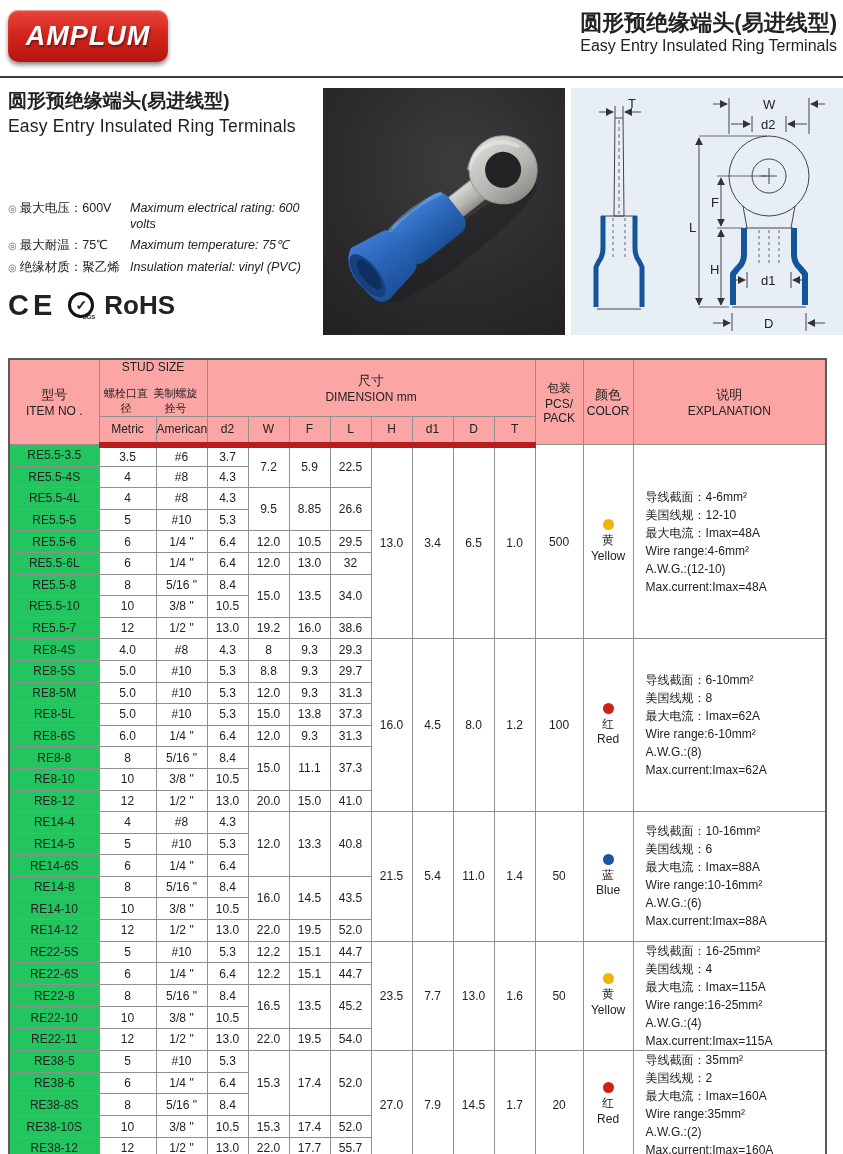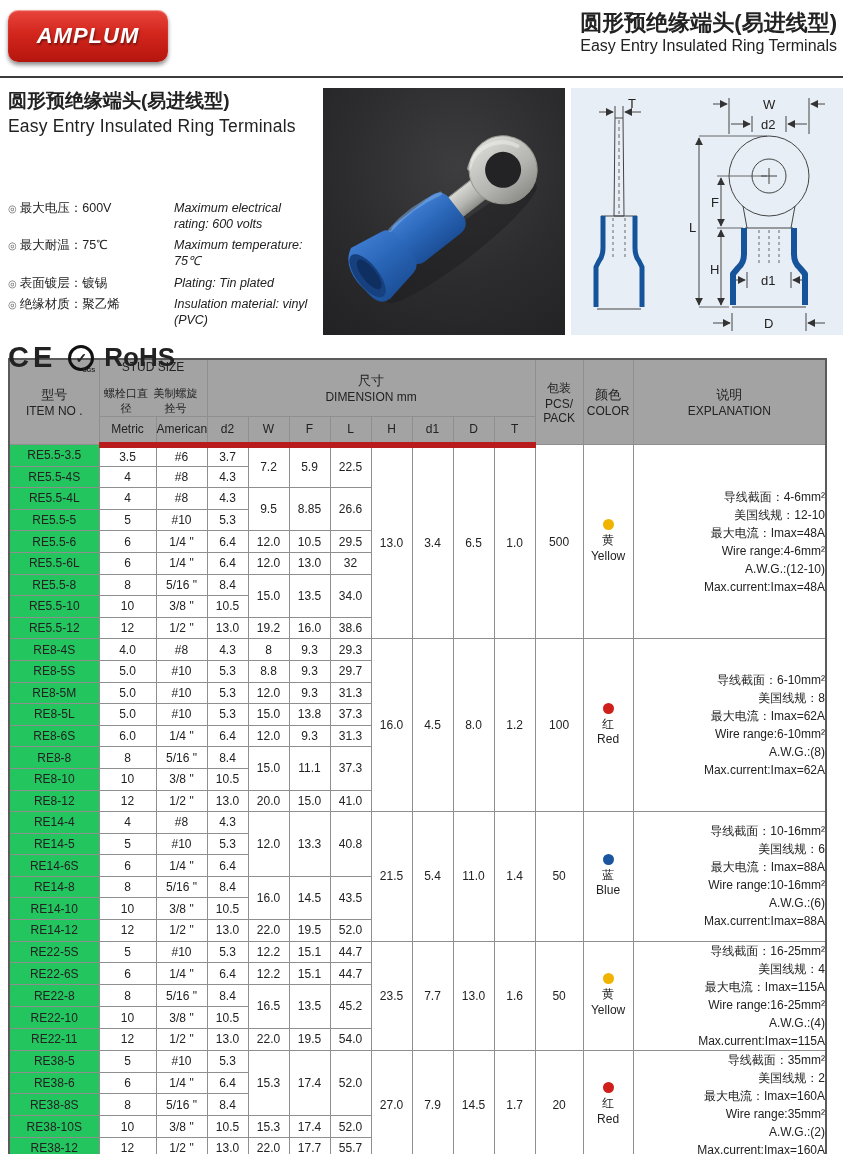--- a/index.html
+++ b/index.html
@@ -13,7 +13,7 @@
           background:linear-gradient(180deg,#e8453c 0%,#d3261d 45%,#b5150e 100%);
           box-shadow:0 3px 4px rgba(0,0,0,.45), inset 0 1px 1px rgba(255,255,255,.5);
           display:flex; align-items:center; justify-content:center; }
-  .logo span { color:#fff; font-style:italic; font-weight:bold; font-size:22px;
+  .logo span { color:#fff; font-style:italic; font-weight:bold; font-size:27px;
                letter-spacing:1px; text-shadow:1px 2px 2px rgba(0,0,0,.4); }
   .hdr-titles { text-align:right; line-height:1.2; margin-top:2px; }
   .hdr-zh { font-size:22px; font-weight:bold; }

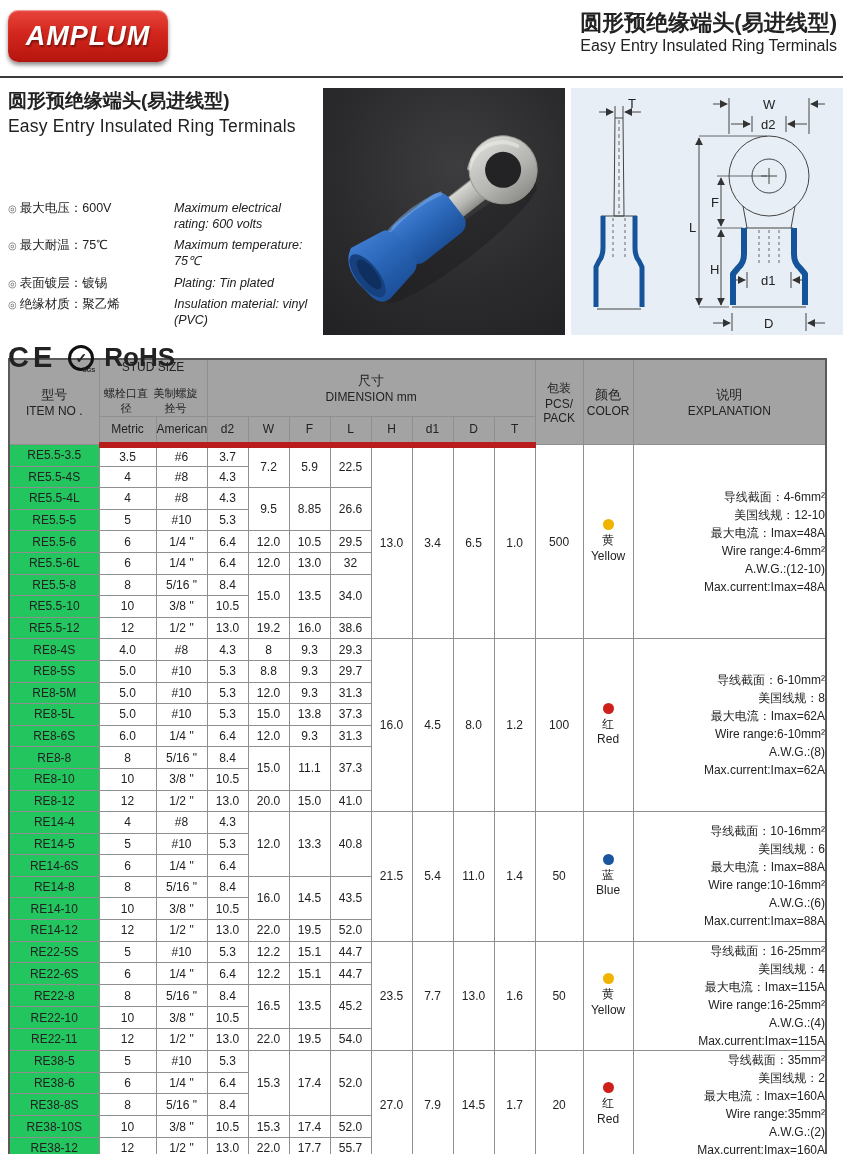--- a/index.html
+++ b/index.html
@@ -25,7 +25,7 @@
   .p-title-zh { font-size:19px; font-weight:bold; }
   .p-title-en { font-size:17.5px; margin-top:2px; letter-spacing:.2px; }
   .spec-list { margin-top:64px; }
-  .spec-row { display:flex; margin-bottom:6px; font-size:12.5px; line-height:1.25;gap:44px; }
+  .spec-row { display:flex; margin-bottom:6px; font-size:12.5px; line-height:1.25; }
   .spec-zh { width:122px; }
   .bullet { color:#666; font-size:10px; margin-right:3px; }
   .spec-en { flex:1;font-style:italic; }

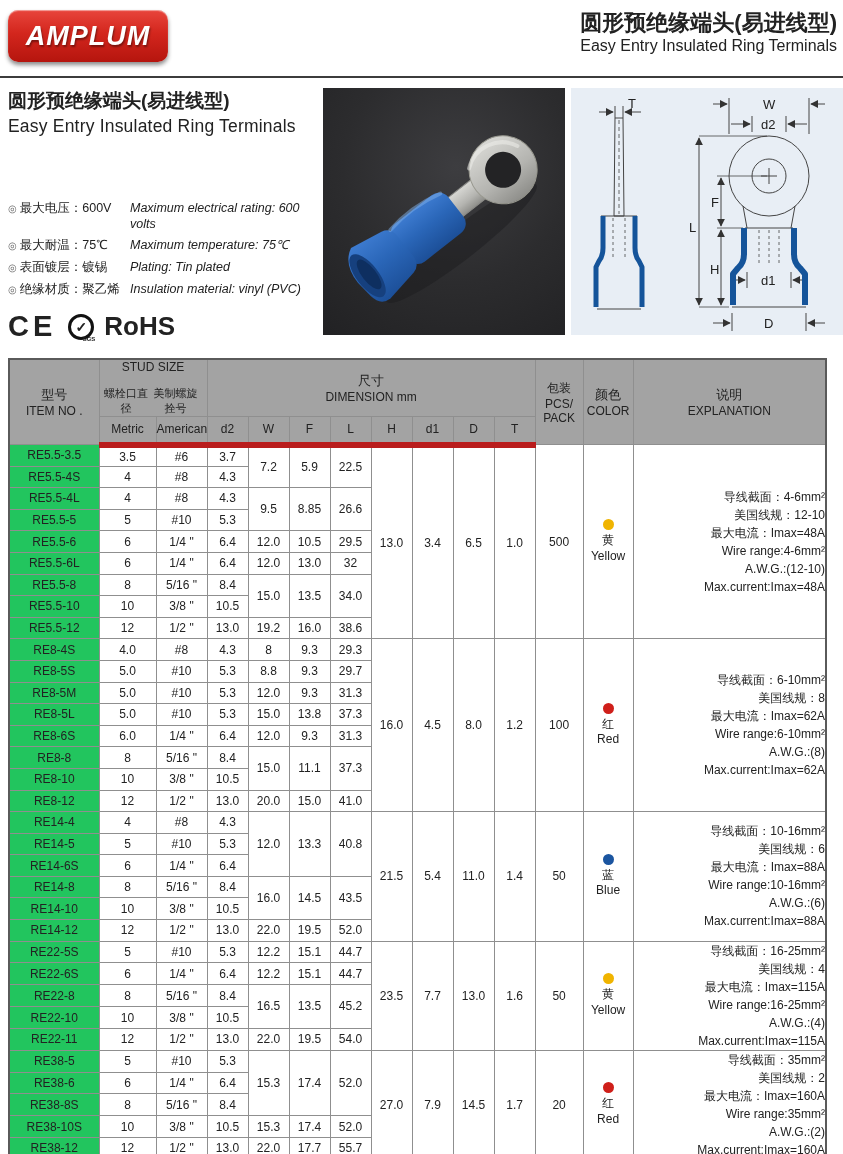--- a/index.html
+++ b/index.html
@@ -83,10 +83,6 @@
       <div class="spec-row">
         <span class="spec-zh"><span class="bullet">◎</span><span>最大耐温：75℃</span></span>
         <span class="spec-en">Maximum temperature: 75℃</span>
-      </div>
-      <div class="spec-row">
-        <span class="spec-zh"><span class="bullet">◎</span><span>表面镀层：镀锡</span></span>
-        <span class="spec-en">Plating: Tin plated</span>
       </div>
       <div class="spec-row">
         <span class="spec-zh"><span class="bullet">◎</span><span>绝缘材质：聚乙烯</span></span>

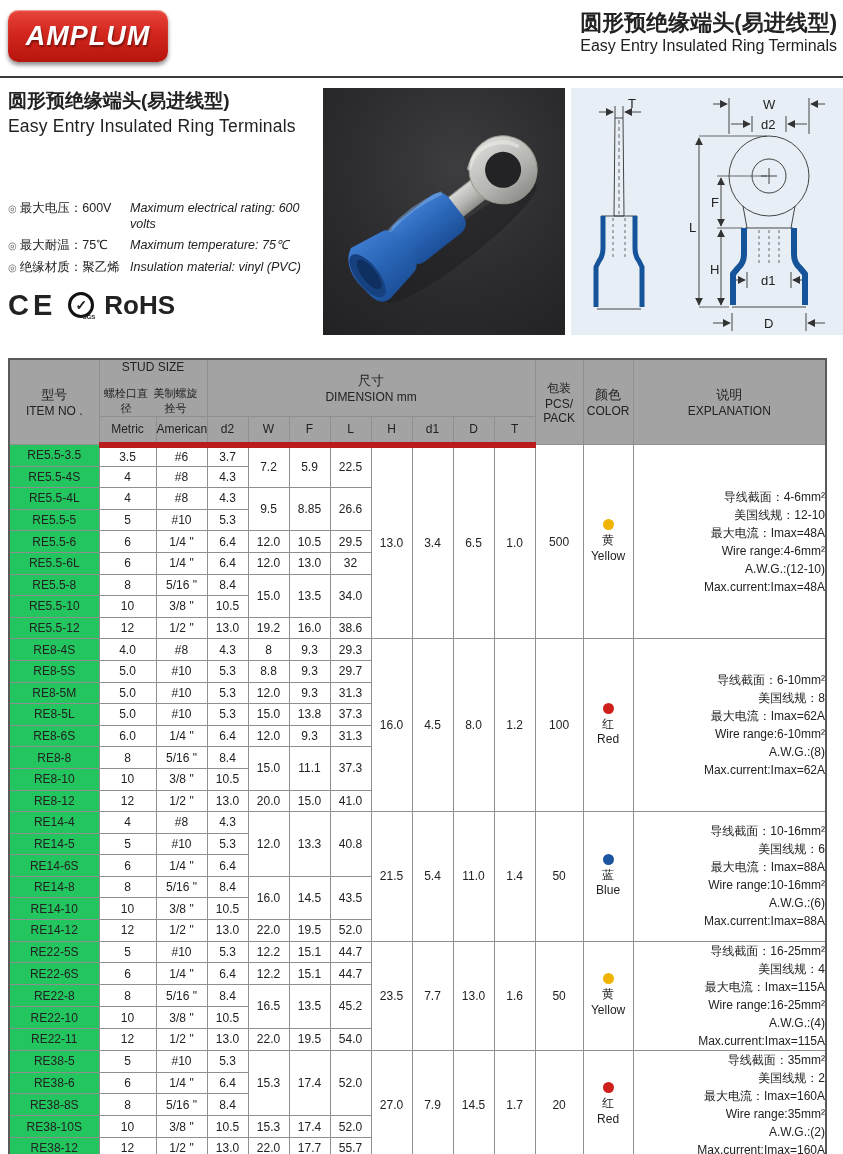--- a/index.html
+++ b/index.html
@@ -45,7 +45,7 @@
           border:2px solid #5a5a5a; }
   th, td { border:1px solid #8f8f8f; text-align:center; vertical-align:middle;
            font-size:12px; padding:0; }
-  thead th { background:#a3a3a3; font-weight:normal; }
+  thead th { background:#fca5a5; font-weight:normal; }
   thead tr:first-child th { height:36px; }
   thead tr:last-child th { height:28px; border-bottom:6px solid #b91c1c; }
   .h-zh { font-size:13px; }

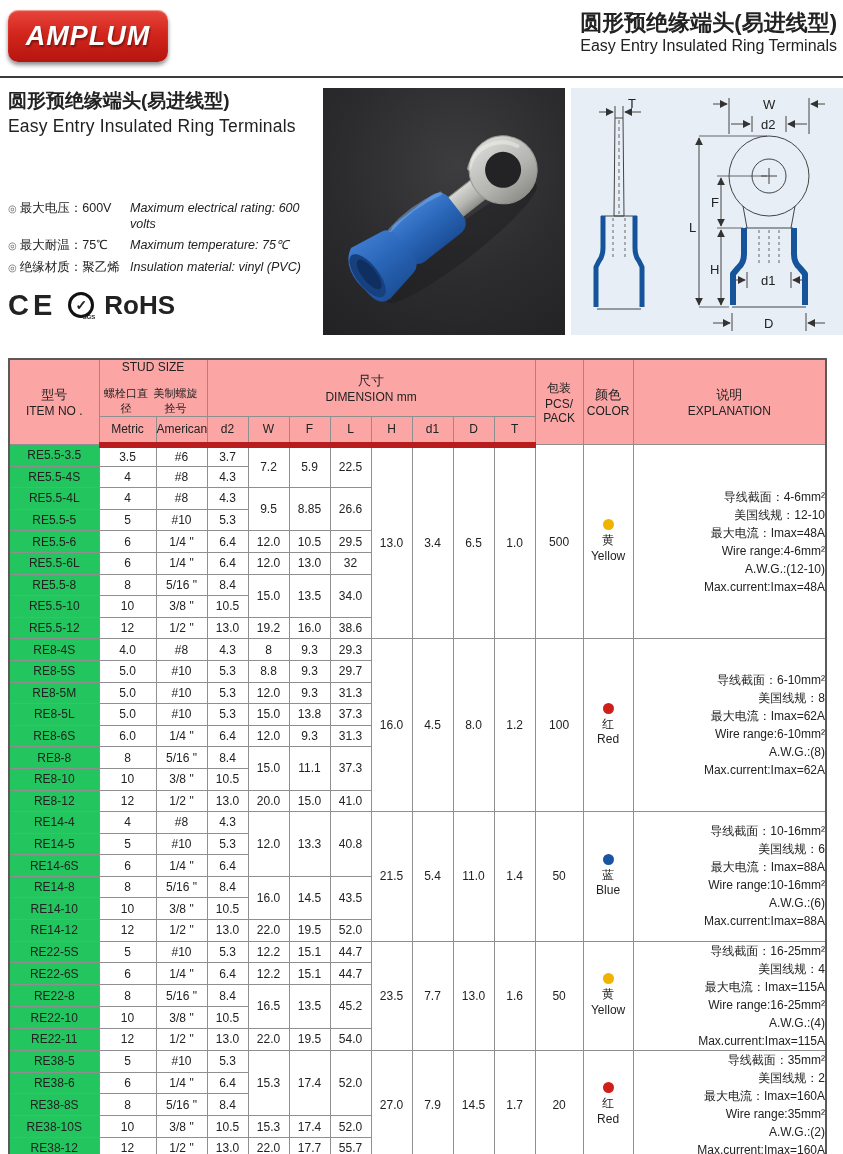--- a/index.html
+++ b/index.html
@@ -54,7 +54,7 @@
   .item-col { background:#22c55e; }
   .color-cell { line-height:1.3; font-size:12px; }
   .dot { display:block; width:11px; height:11px; border-radius:50%; margin:0 auto 3px auto; }
-  .expl-cell { text-align:right; padding-left:23px; font-size:12px; line-height:1.5; }
+  .expl-cell { text-align:left; padding-left:12px; font-size:12px; line-height:1.5; }
 </style>
 </head>
 <body>

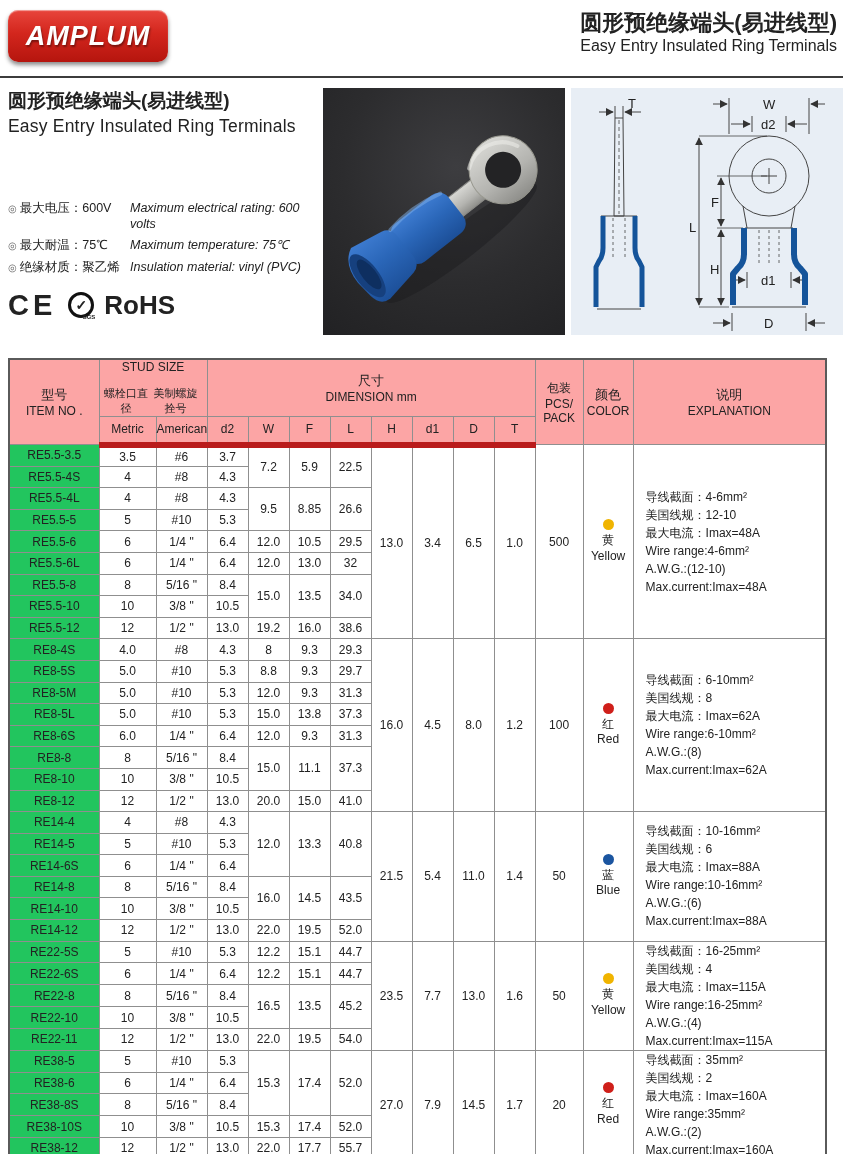--- a/index.html
+++ b/index.html
@@ -365,7 +365,7 @@
         <td>10.5</td>
       </tr>
       <tr>
-        <td class="item-col">RE5.5-12</td>
+        <td class="item-col">RE5.5-7</td>
         <td>12</td>
         <td>1/2 "</td>
         <td>13.0</td>

